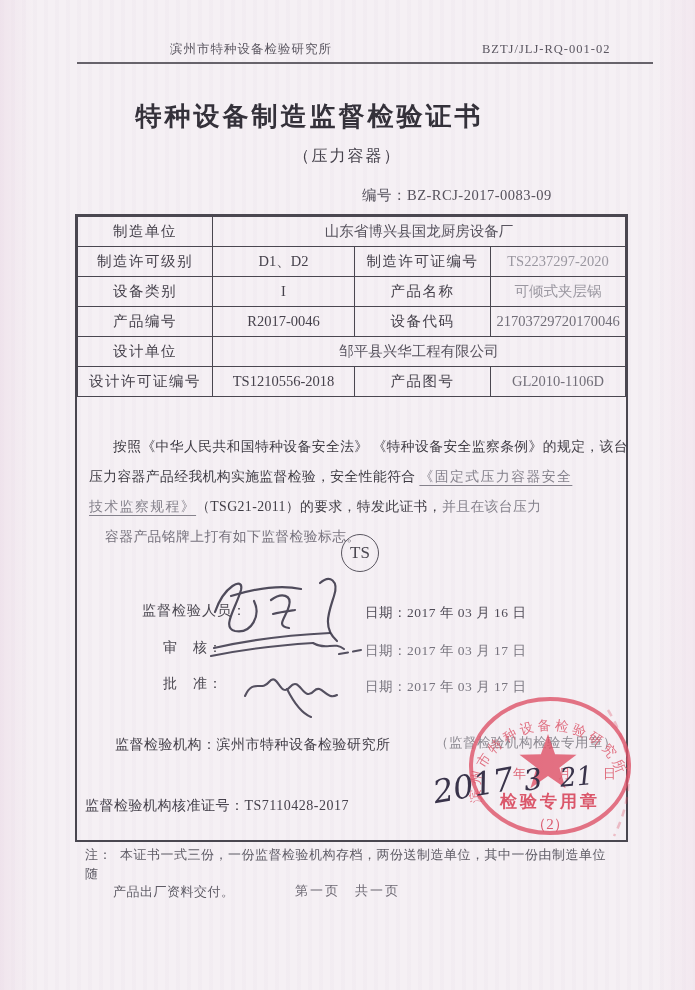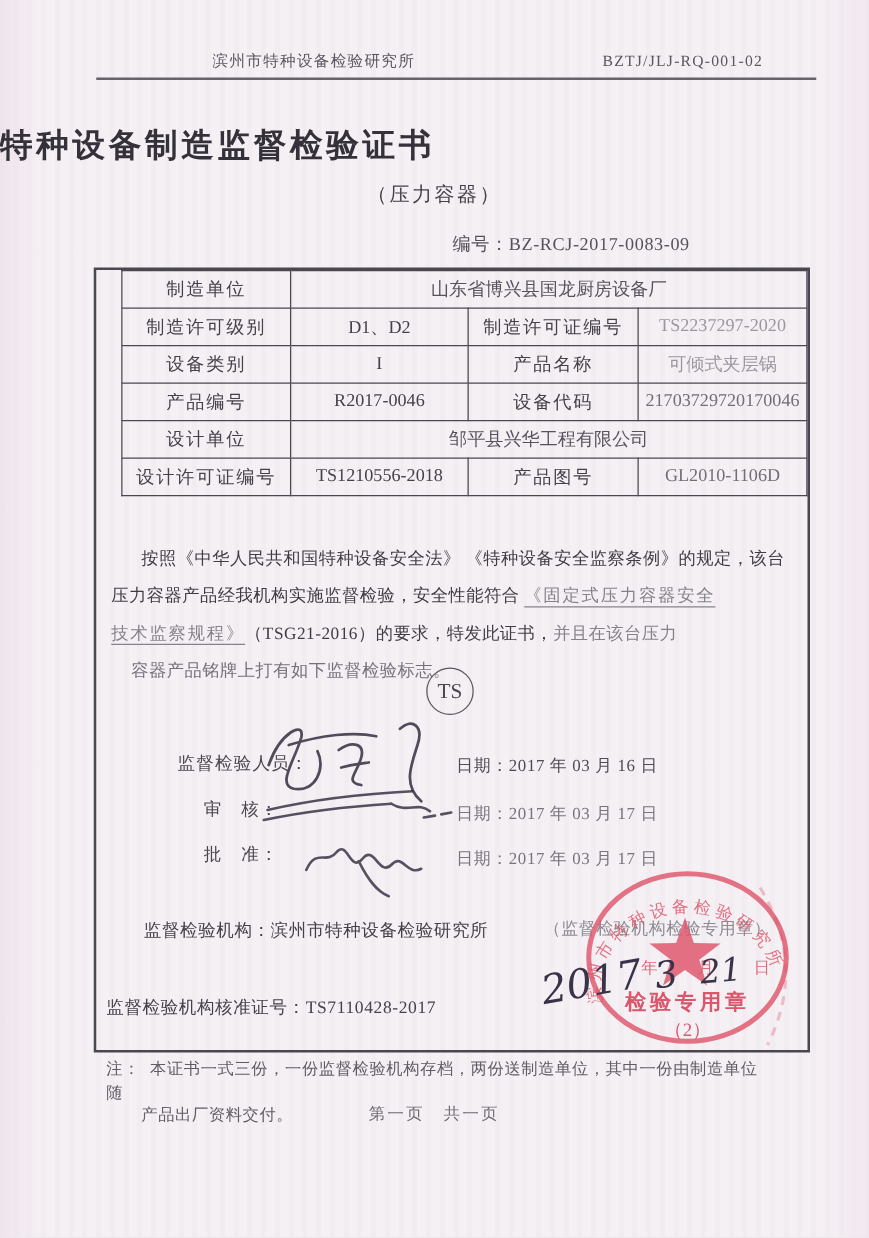--- a/index.html
+++ b/index.html
@@ -15,7 +15,7 @@
   .abs{position:absolute;}
   .hdr{font-size:12.5px;color:#5a5660;letter-spacing:1px;}
   .hdr-line{background:#4e4a52;opacity:.85;}
-  .title{width:619px;font-size:26px;font-weight:bold;letter-spacing:3px;color:#34313a;}
+  .title{width:619px;text-align:center;font-size:26px;font-weight:bold;letter-spacing:3px;color:#34313a;}
   .subtitle{width:695px;text-align:center;font-size:16px;letter-spacing:2px;color:#45414b;}
   .serial{font-size:14.5px;color:#55515c;letter-spacing:.5px;}
   .docbox{border:2px solid #4a4750;background:transparent;padding-left:20px;}

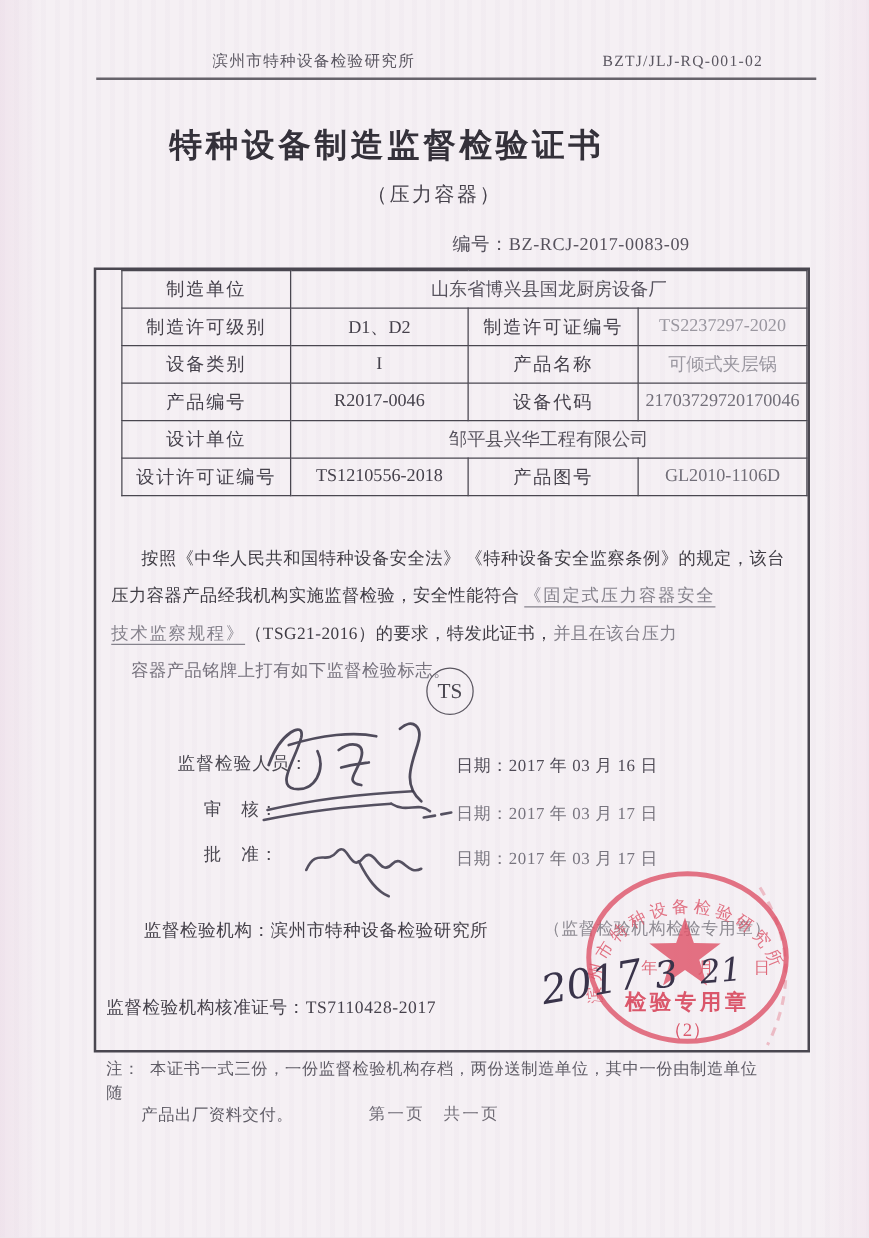--- a/index.html
+++ b/index.html
@@ -18,7 +18,7 @@
   .title{width:619px;text-align:center;font-size:26px;font-weight:bold;letter-spacing:3px;color:#34313a;}
   .subtitle{width:695px;text-align:center;font-size:16px;letter-spacing:2px;color:#45414b;}
   .serial{font-size:14.5px;color:#55515c;letter-spacing:.5px;}
-  .docbox{border:2px solid #4a4750;background:transparent;padding-left:20px;}
+  .docbox{border:2px solid #4a4750;background:transparent;}
   table.grid{border-collapse:collapse;table-layout:fixed;width:549px;}
   table.grid td{border:1px solid #4a4750;height:29px;text-align:center;font-size:14.5px;
     overflow:hidden;white-space:nowrap;padding:0 2px;}

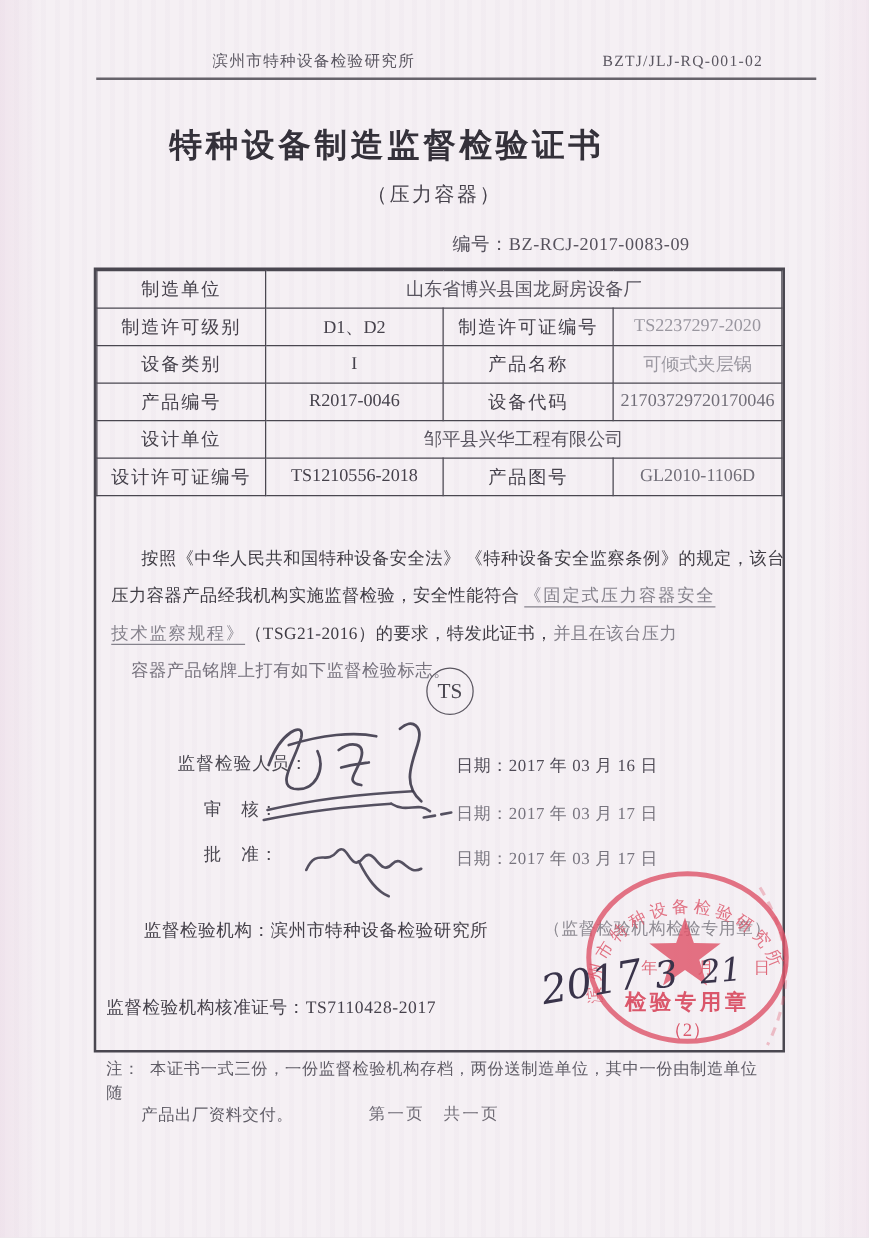--- a/index.html
+++ b/index.html
@@ -109,7 +109,7 @@
     <div class="abs para" style="left:12px;top:216px;width:530px;">
       <div class="para-line indent">按照《中华人民共和国特种设备安全法》 《特种设备安全监察条例》的规定，该台</div>
       <div class="para-line"><span>压力容器产品经我机构实施监督检验，安全性能符合 </span><span class="u-gray">《固定式压力容器安全</span></div>
-      <div class="para-line"><span class="u-gray">技术监察规程》</span><span>（TSG21-2016）的要求，特发此证书，</span><span class="g1">并且在该台压力</span></div>
+      <div class="para-line"><span class="u-gray">技术监察规程》</span><span>（TSG21-2011）的要求，特发此证书，</span><span class="g1">并且在该台压力</span></div>
       <div class="para-line g2">容器产品铭牌上打有如下监督检验标志。</div>
     </div>
 

